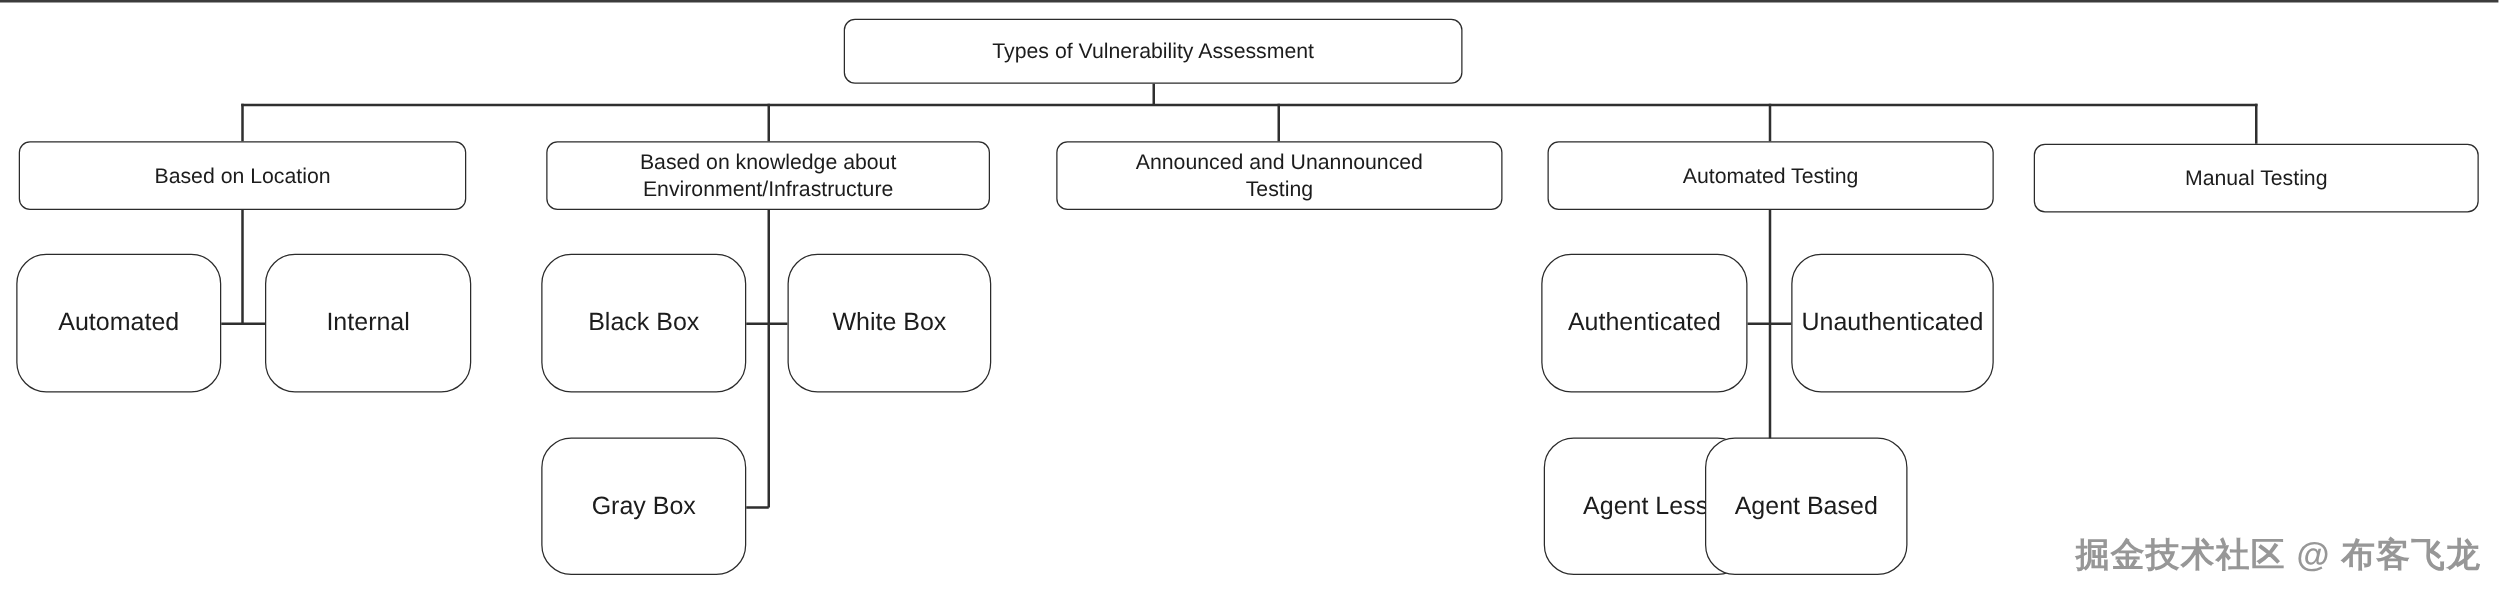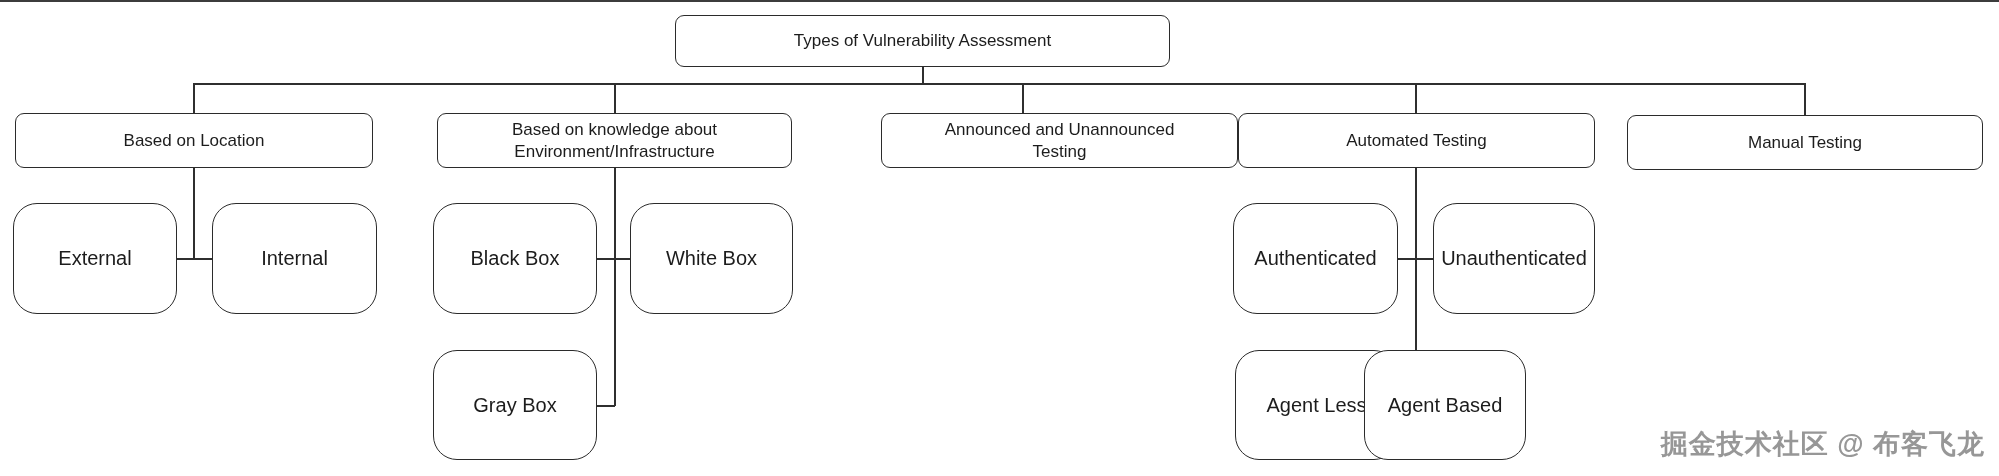--- a/index.html
+++ b/index.html
@@ -68,7 +68,7 @@
   <div class="box cat wrap240" style="left:437px;top:113px;width:355px;height:55px;">
     <span>Based on knowledge about Environment/Infrastructure</span>
   </div>
-  <div class="box cat wrap260" style="left:845px;top:113px;width:357px;height:55px;margin-left:36px;">
+  <div class="box cat wrap260" style="left:845px;top:113px;width:357px;height:55px;">
     <span>Announced and Unannounced Testing</span>
   </div>
   <div class="box cat" style="left:1238px;top:113px;width:357px;height:55px;">

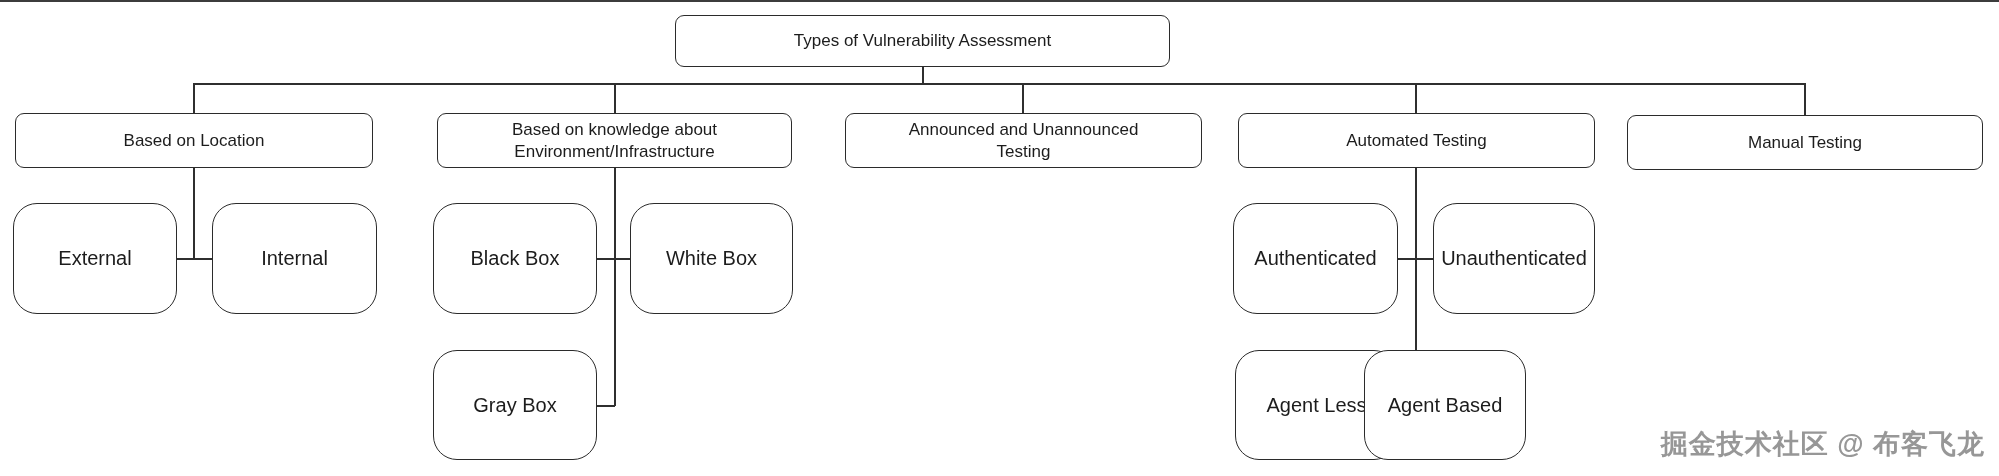--- a/index.html
+++ b/index.html
@@ -89,7 +89,7 @@
   <div class="hline" style="left:1398px;top:405px;width:35px;"></div>
 
   <div class="box leaf" style="left:13px;top:203px;width:164px;height:111px;">
-    <span>External</span>
+    <span>Automated</span>
   </div>
   <div class="box leaf" style="left:212px;top:203px;width:165px;height:111px;">
     <span>Internal</span>

